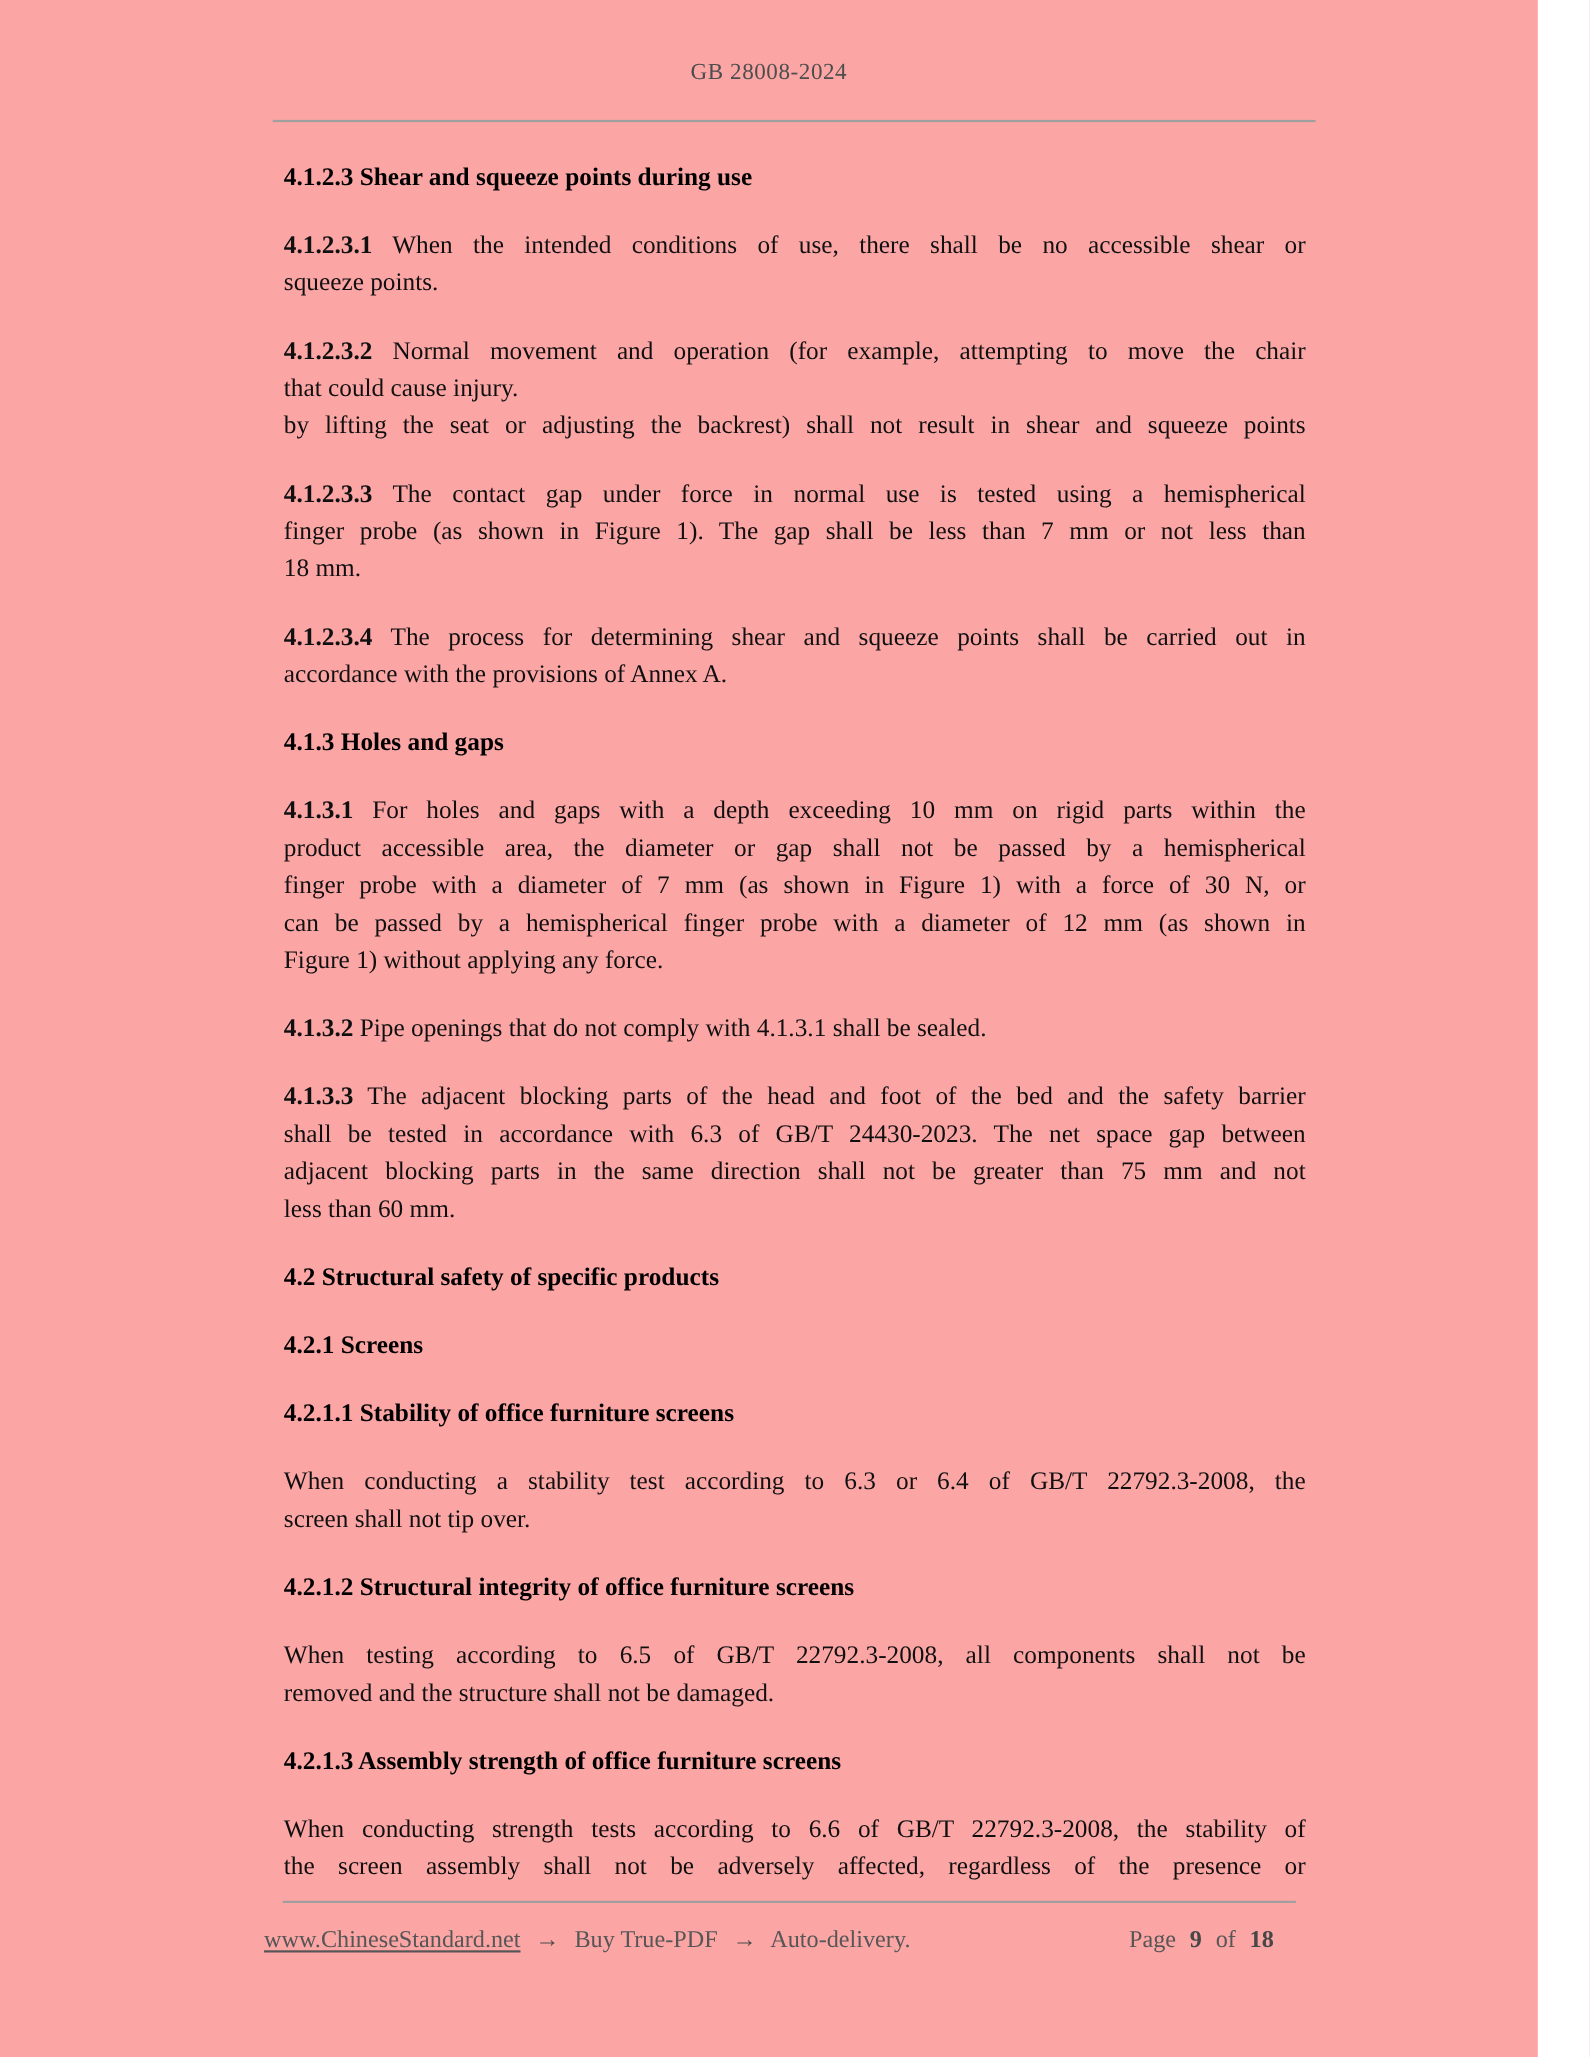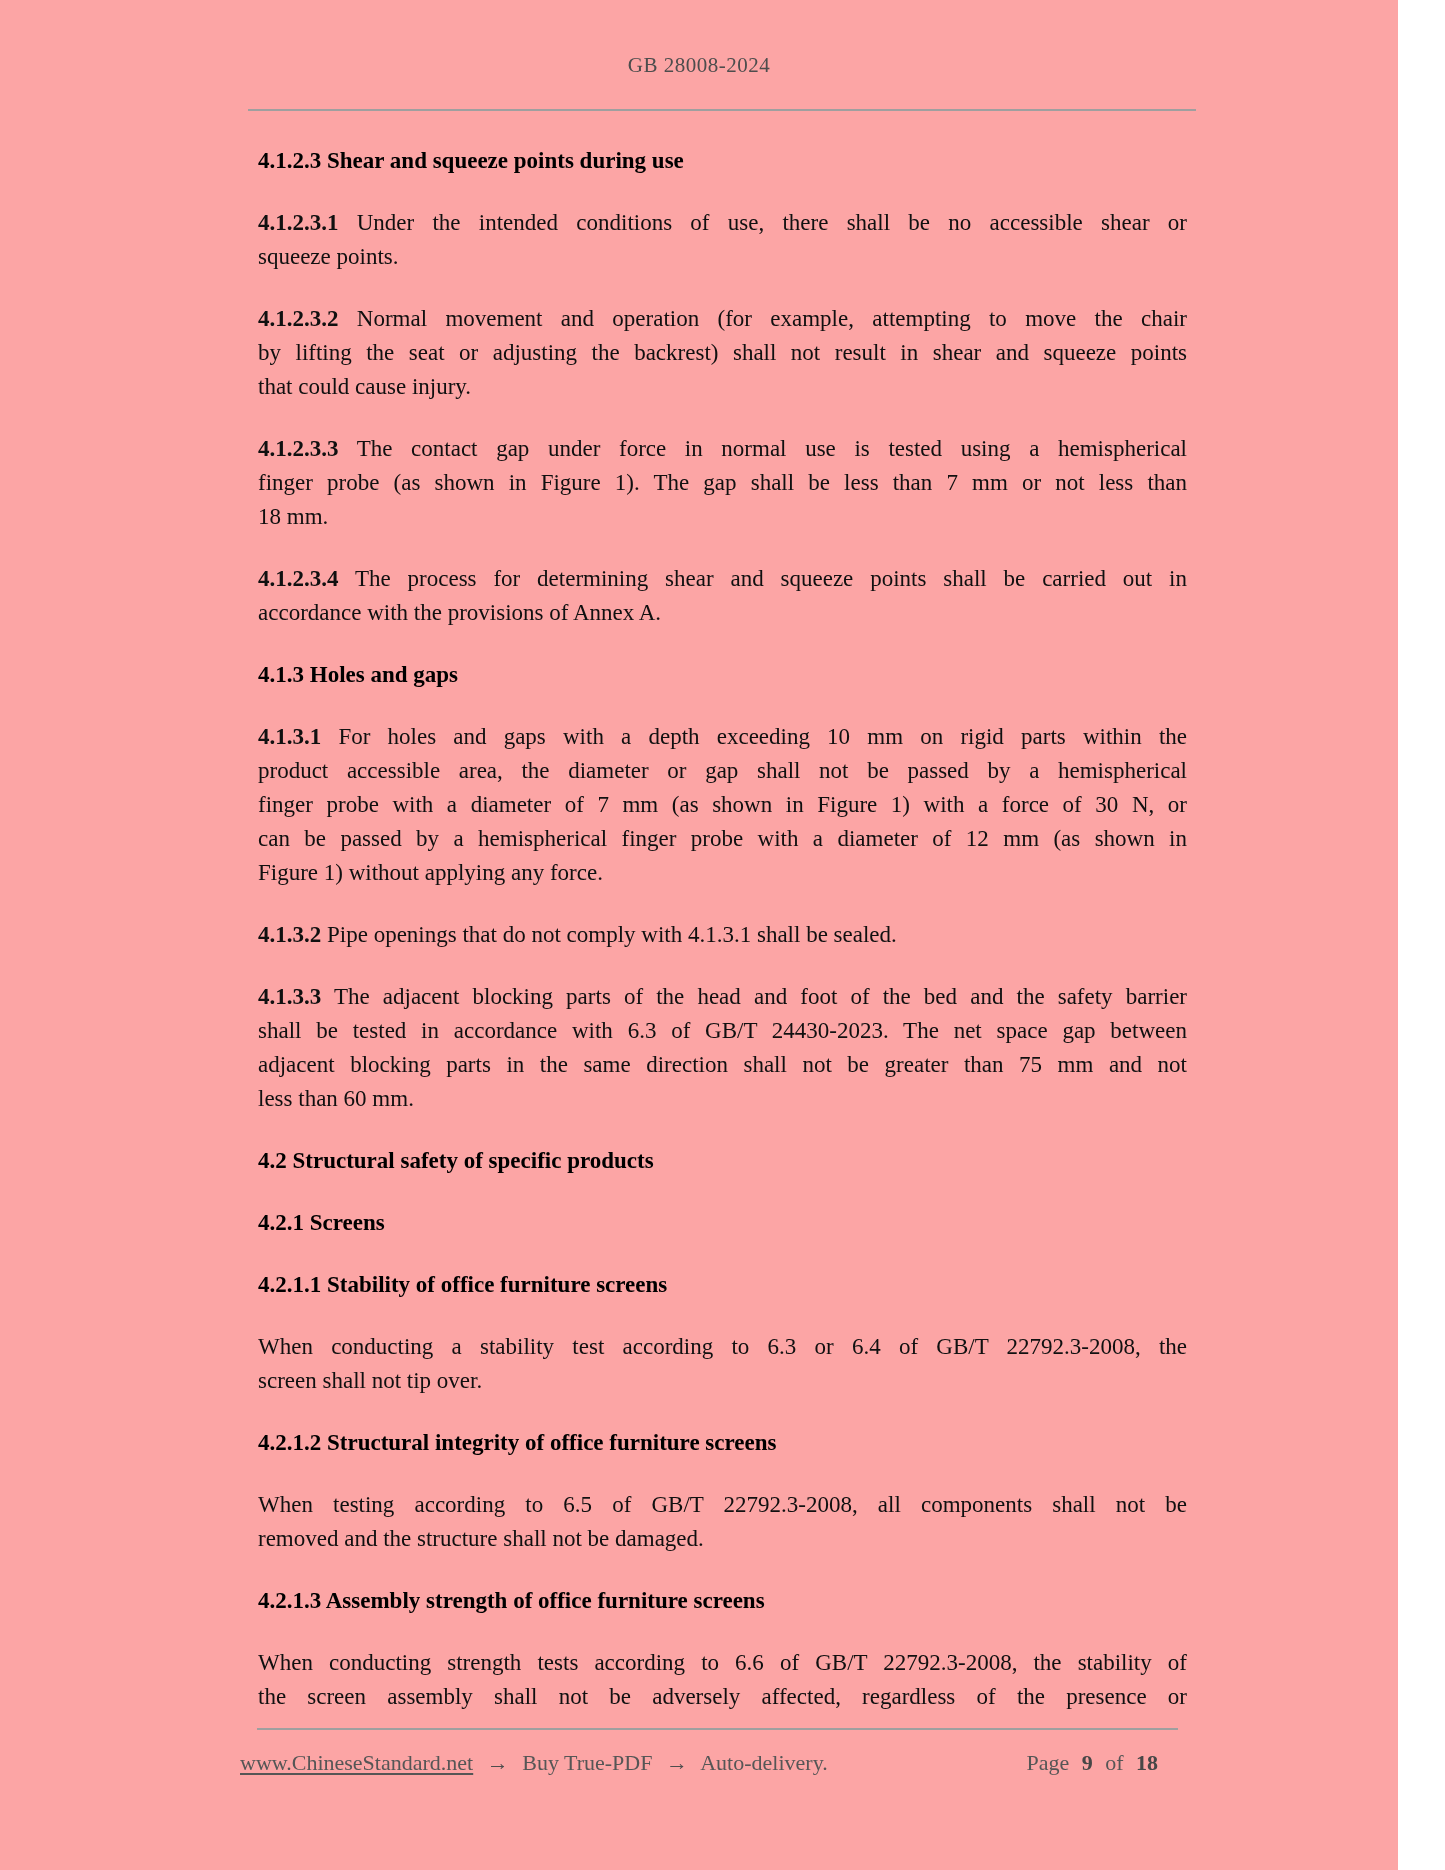--- a/index.html
+++ b/index.html
@@ -101,7 +101,7 @@
         <div class="line"><span class="b">4.1.2.3 Shear and squeeze points during use</span></div>
       </div>
       <div class="block para">
-        <div class="line just"><span class="b">4.1.2.3.1</span><span> Under the intended conditions of use, there shall be no accessible shear or</span></div>
+        <div class="line just"><span class="b">4.1.2.3.1</span><span> When the intended conditions of use, there shall be no accessible shear or</span></div>
         <div class="line"><span>squeeze points.</span></div>
       </div>
       <div class="block para">

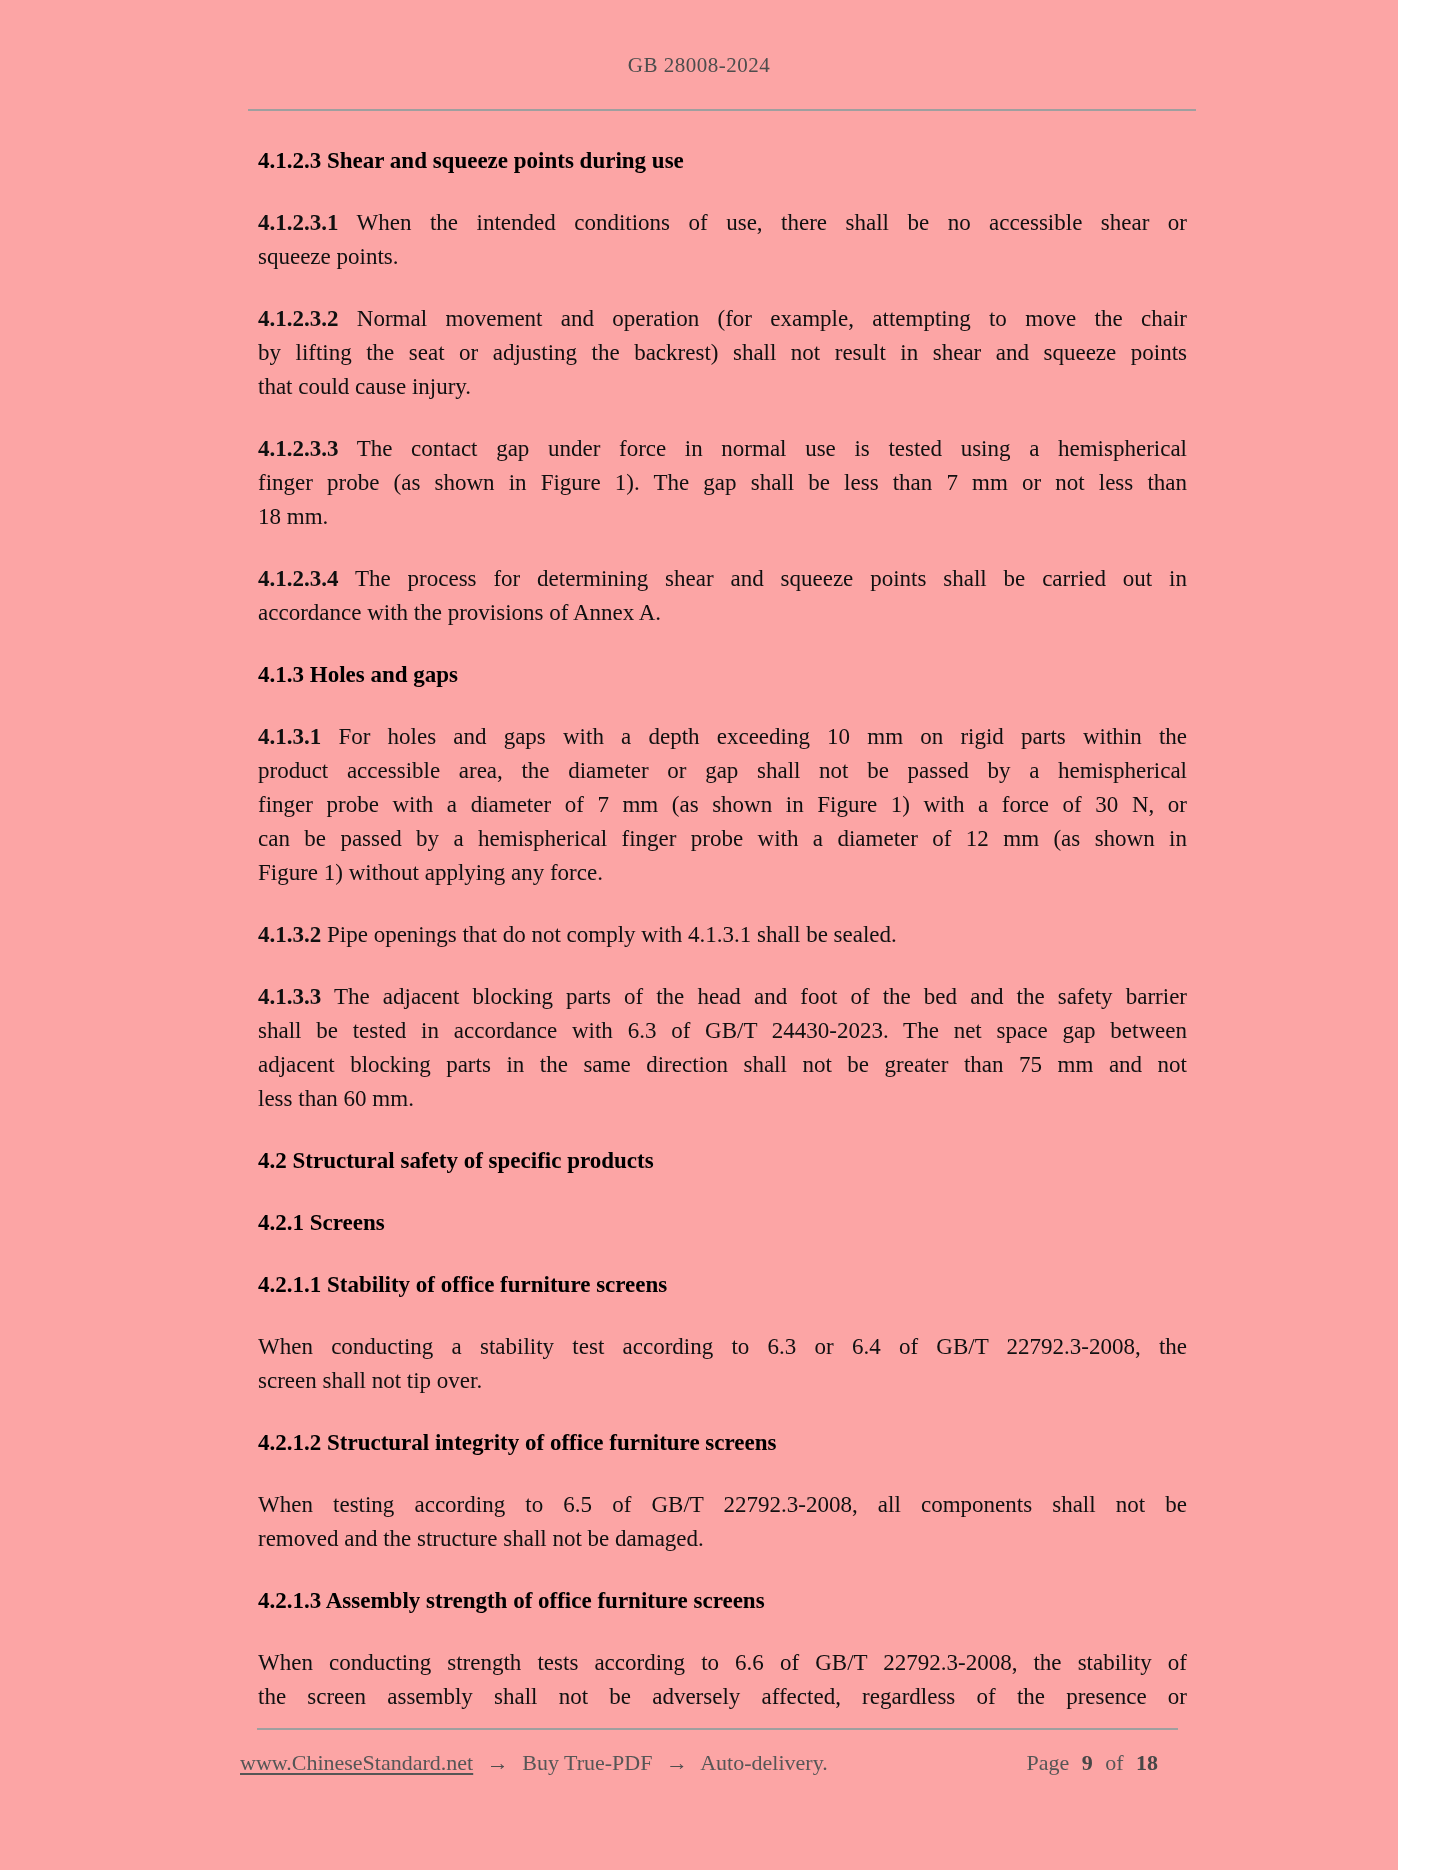--- a/index.html
+++ b/index.html
@@ -106,8 +106,8 @@
       </div>
       <div class="block para">
         <div class="line just"><span class="b">4.1.2.3.2</span><span> Normal movement and operation (for example, attempting to move the chair</span></div>
+        <div class="line"><span>that could cause injury.</span></div>
         <div class="line just"><span>by lifting the seat or adjusting the backrest) shall not result in shear and squeeze points</span></div>
-        <div class="line"><span>that could cause injury.</span></div>
       </div>
       <div class="block para">
         <div class="line just"><span class="b">4.1.2.3.3</span><span> The contact gap under force in normal use is tested using a hemispherical</span></div>

